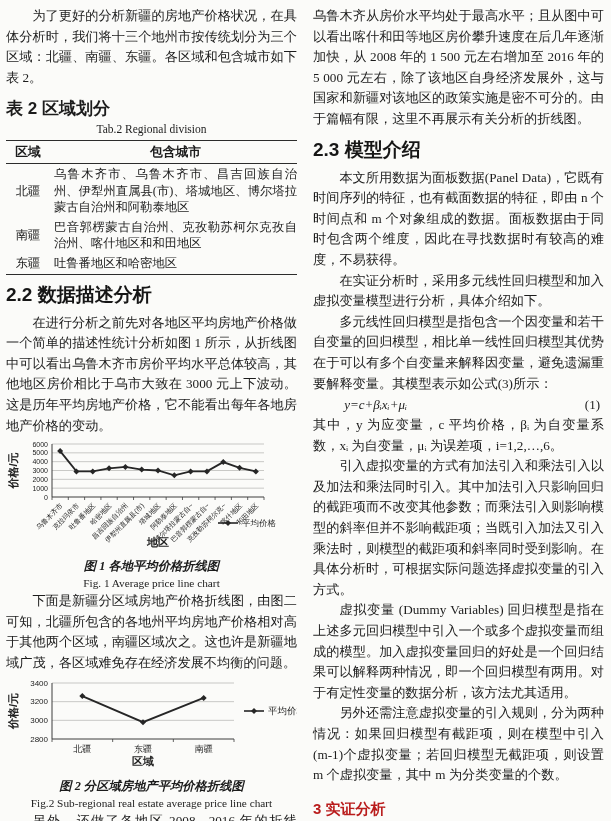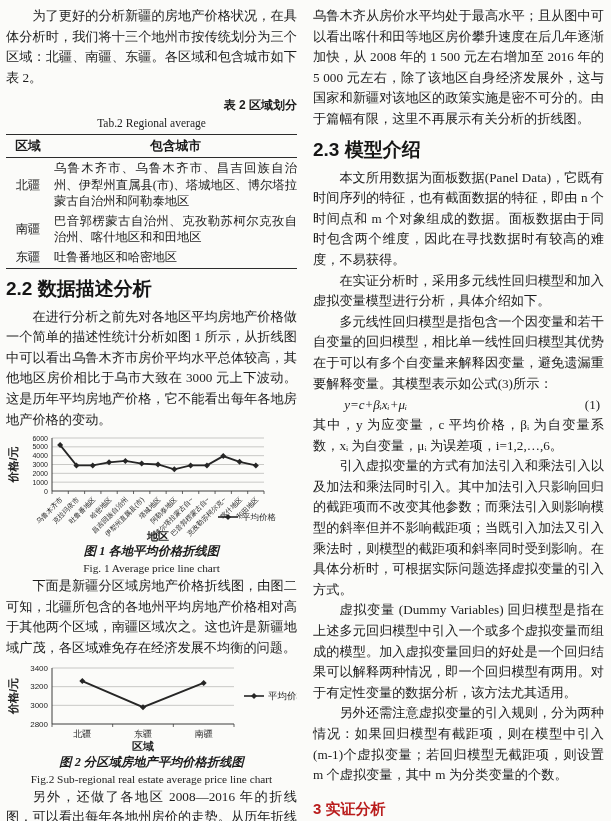--- a/index.html
+++ b/index.html
@@ -14,7 +14,7 @@
   .indent{text-indent:2em;}
   .sec{font-family:"Liberation Sans","DejaVu Sans",sans-serif;font-size:19px;font-weight:bold;margin:7px 0 5px;color:#161616;}
   .sec-l1{font-family:"Liberation Sans","DejaVu Sans",sans-serif;font-size:15px;font-weight:bold;margin:14px 0 0;color:#b91c1c;}
-  .tbl-caption{margin-top:9px;text-align:right;font-family:"Liberation Sans","DejaVu Sans",sans-serif;font-weight:bold;font-size:12px;}
+  .tbl-caption{margin-top:9px;text-align:left;font-family:"Liberation Sans","DejaVu Sans",sans-serif;font-weight:bold;font-size:17px;}
   .tbl-caption-en{text-align:center;font-size:11.5px;margin:3px 0 5px;}
   table.three-line{width:100%;border-collapse:collapse;border-top:1.6px solid #2c2c2c;border-bottom:1.6px solid #2c2c2c;font-size:12.3px;}
   .three-line th{border-bottom:1px solid #2c2c2c;font-family:"Liberation Sans","DejaVu Sans",sans-serif;font-weight:bold;font-size:12.8px;padding:3px 0 2px;}

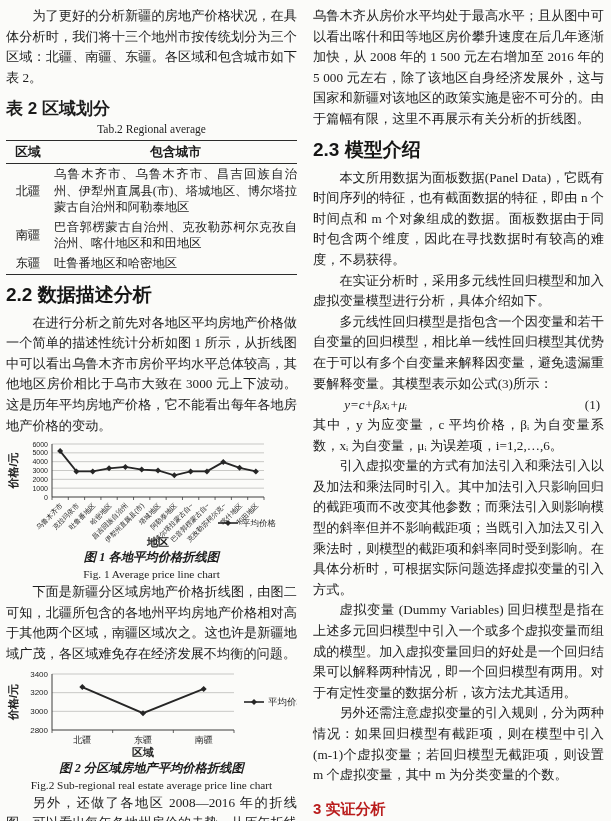--- a/index.html
+++ b/index.html
@@ -39,7 +39,7 @@
     <p class="para indent">为了更好的分析新疆的房地产价格状况，在具体分析时，我们将十三个地州市按传统划分为三个区域：北疆、南疆、东疆。各区域和包含城市如下表 2。</p>
 
     <div class="tbl-caption">表 2  区域划分</div>
-    <div class="tbl-caption-en">Tab.2  Regional average</div>
+    <div class="tbl-caption-en">Tab.2  Regional division</div>
 
     <table class="three-line">
       <thead>

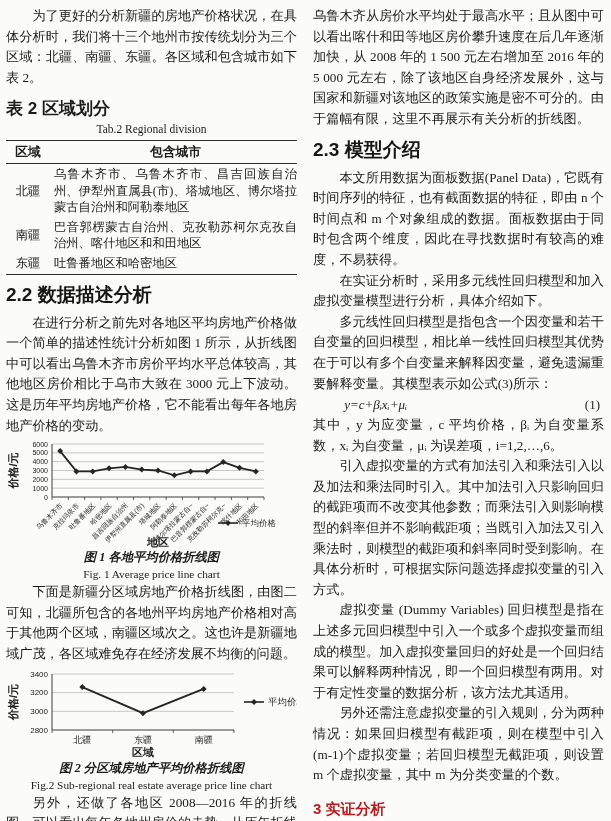--- a/index.html
+++ b/index.html
@@ -23,7 +23,7 @@
   .three-line .c-region{width:44px;text-align:center;padding-right:4px;}
   figure{margin:3px 0 2px;text-align:center;}
   figure svg{display:block;margin:0 auto;}
-  .figcap-cn{text-align:center;font-size:12.3px;font-weight:bold;font-style:italic;margin-top:0;color:#1c1c1c;}
+  .figcap-cn{text-align:center;font-size:12.3px;font-weight:bold;font-style:italic;margin-top:9px;color:#1c1c1c;}
   .figcap-en{text-align:center;font-size:11.3px;margin-top:2px;}
   .formula{display:flex;justify-content:space-between;align-items:baseline;font-size:13px;line-height:21px;padding:0 4px 0 2.4em;}
   .formula-body{font-style:italic;}

